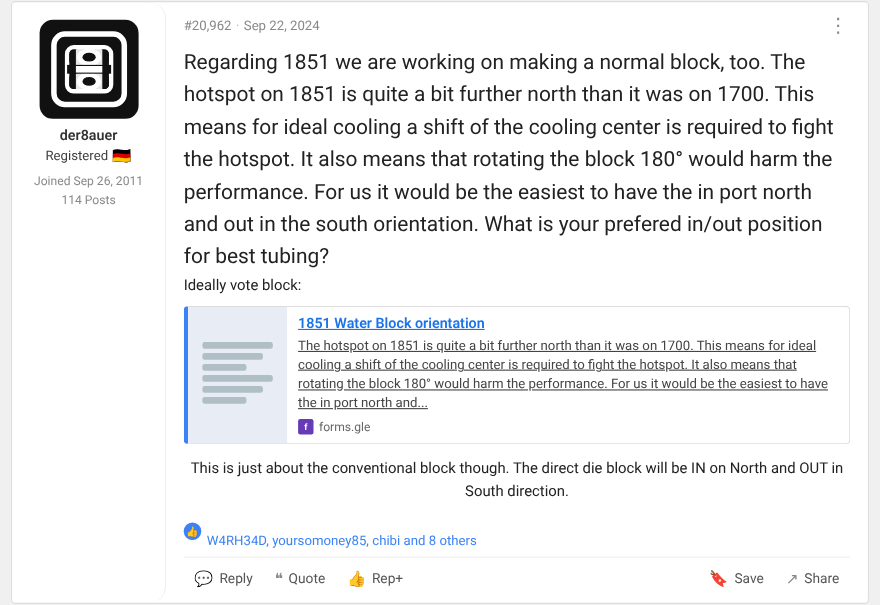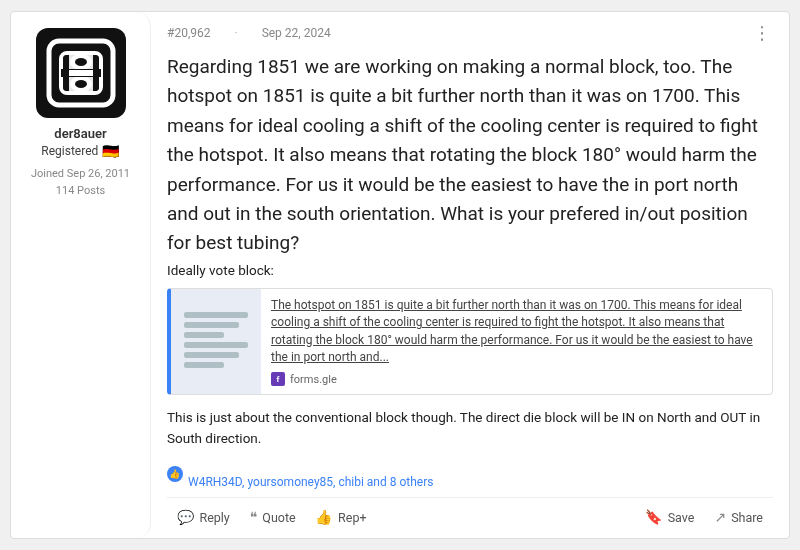--- a/index.html
+++ b/index.html
@@ -88,7 +88,7 @@
     }
     .post-meta-left {
       display: flex;
-      gap: 24px;
+      gap: 4px;
       align-items: center;
     }
     .post-number {

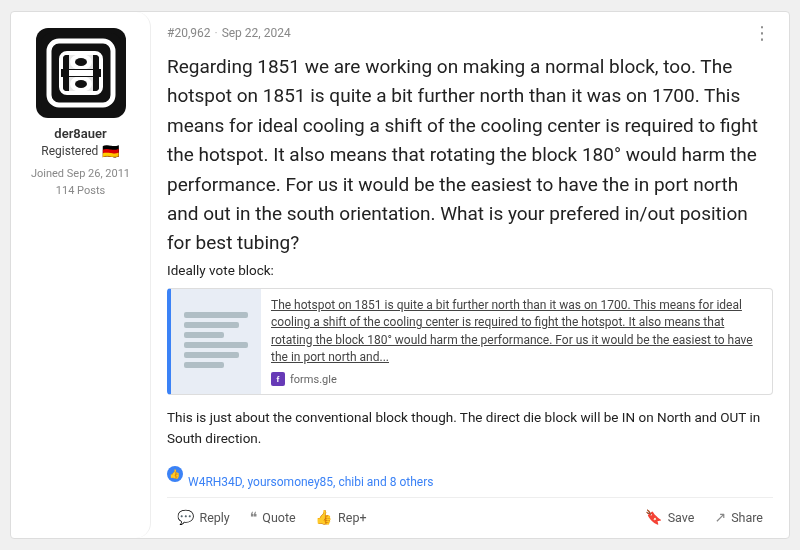--- a/index.html
+++ b/index.html
@@ -322,6 +322,7 @@
         </div>
       </div>
       <div class="link-preview-body">
+        <div class="link-title">1851 Water Block orientation</div>
         <div class="link-desc">The hotspot on 1851 is quite a bit further north than it was on 1700. This means for ideal cooling a shift of the cooling center is required to fight the hotspot. It also means that rotating the block 180° would harm the performance. For us it would be the easiest to have the in port north and...</div>
         <div class="link-source">
           <span class="forms-icon">f</span>

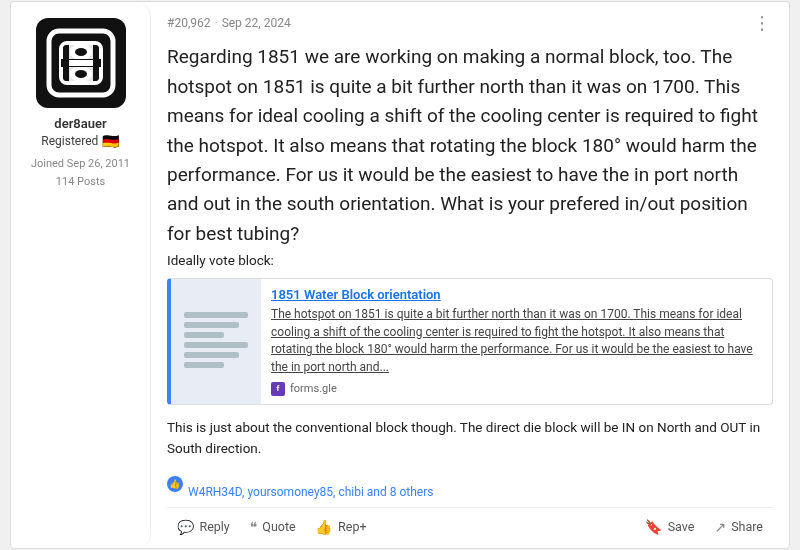--- a/index.html
+++ b/index.html
@@ -195,6 +195,7 @@
       color: #222;
       line-height: 1.55;
       margin-bottom: 10px;
+      text-align: center;
     }
     .likes-row {
       display: flex;

